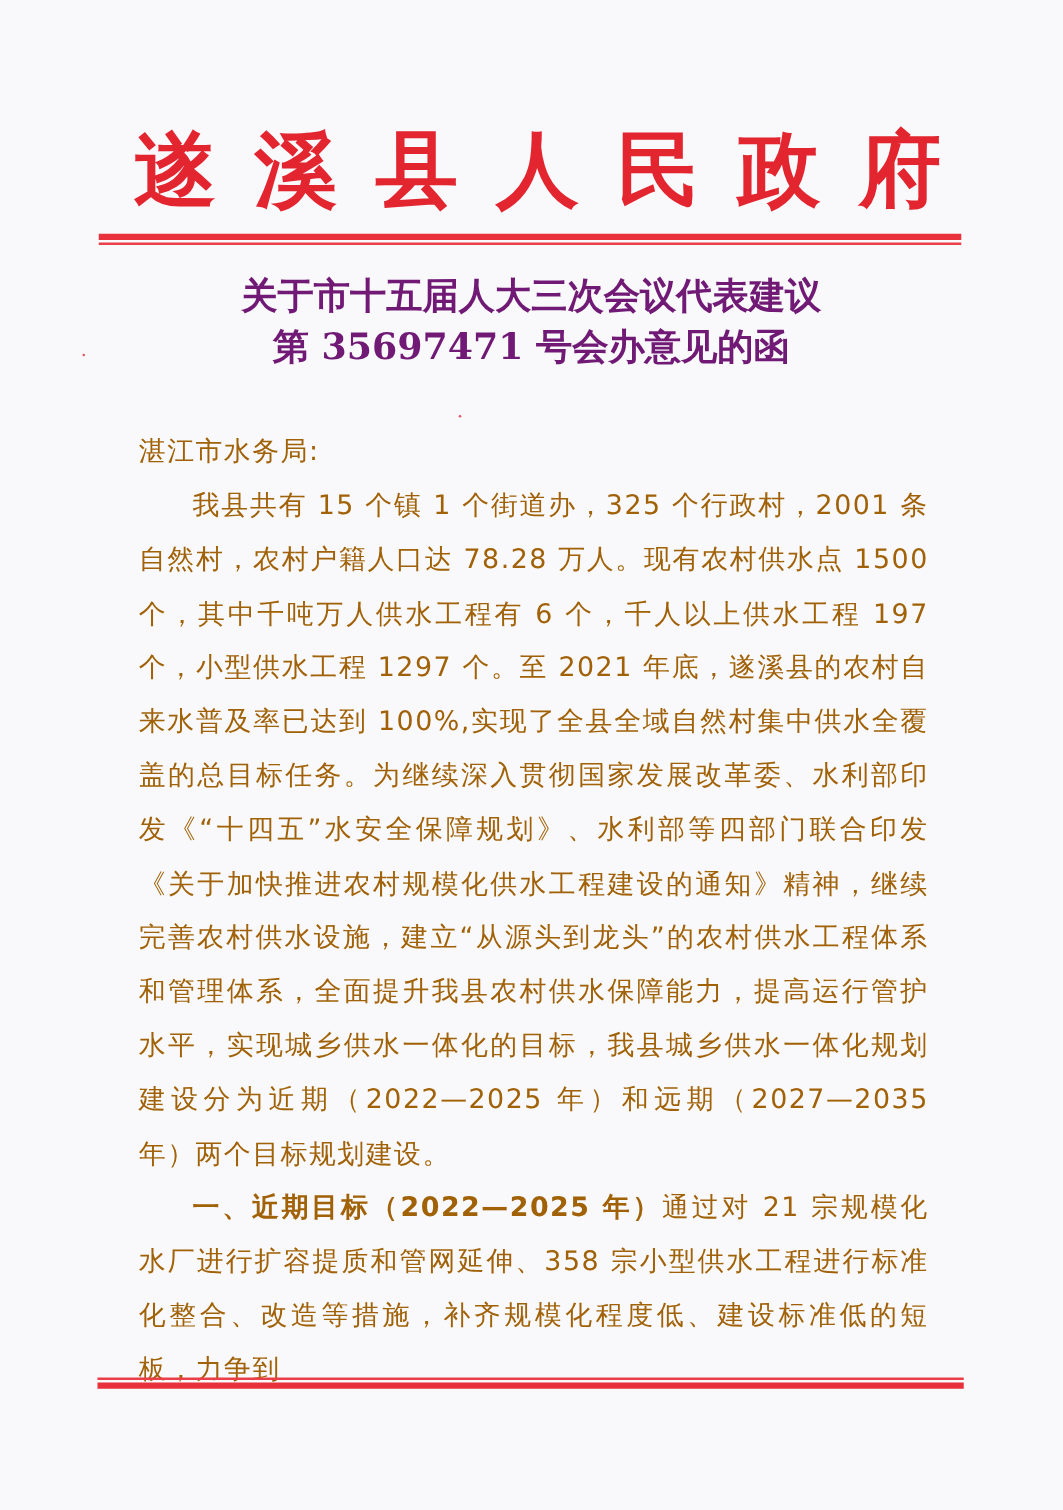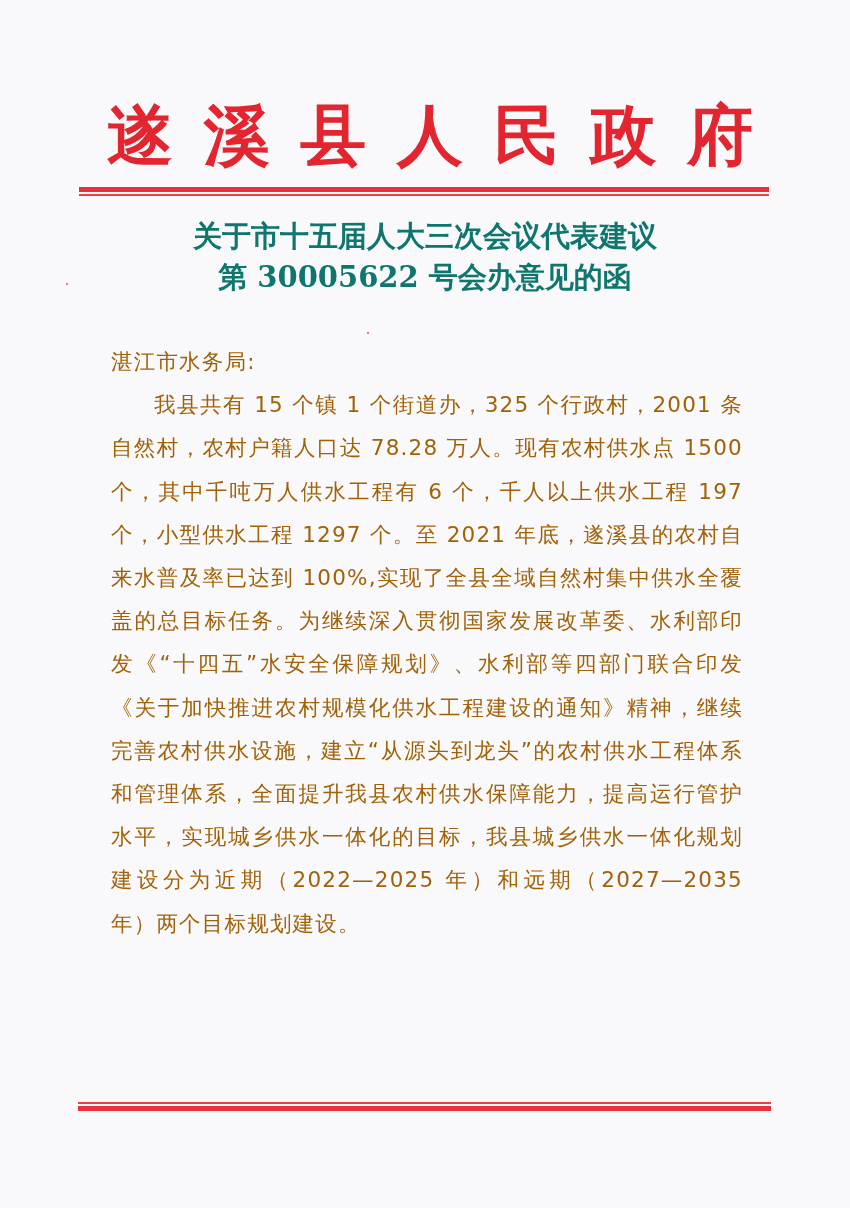--- a/index.html
+++ b/index.html
@@ -40,7 +40,7 @@
     font-family: "DejaVu Serif", "Liberation Serif", serif;
     font-weight: bold;
     font-size: 29px;
-    color: #0f766e;
+    color: #701a75;
     line-height: 42px;
   }
   .title.l1 { top: 215px; }

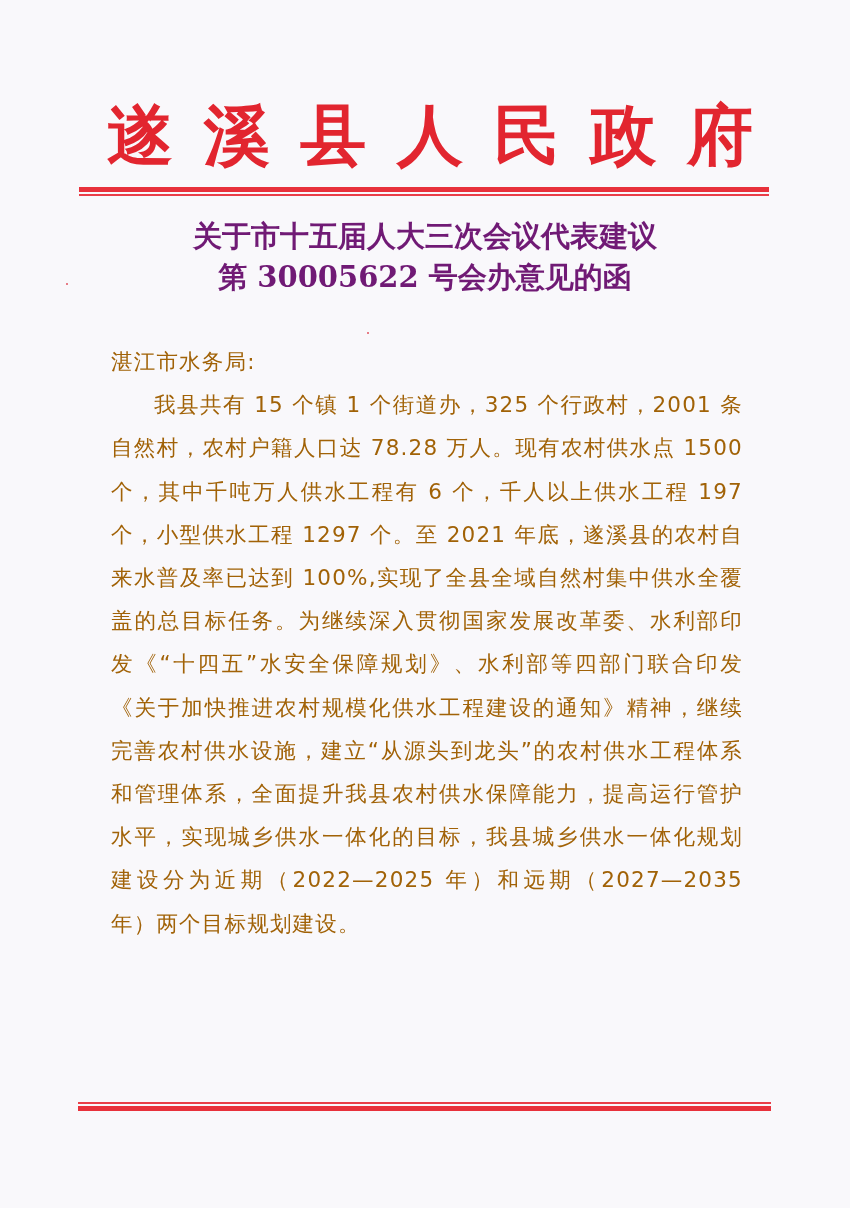--- a/index.html
+++ b/index.html
@@ -79,7 +79,7 @@
 </div>
 
 <div class="title l1">关于市十五届人大三次会议代表建议</div>
-<div class="title l2">第 30005622 号会办意见的函</div>
+<div class="title l2">第 35697471 号会办意见的函</div>
 
 <div class="body-text">
   <p>湛江市水务局:</p>

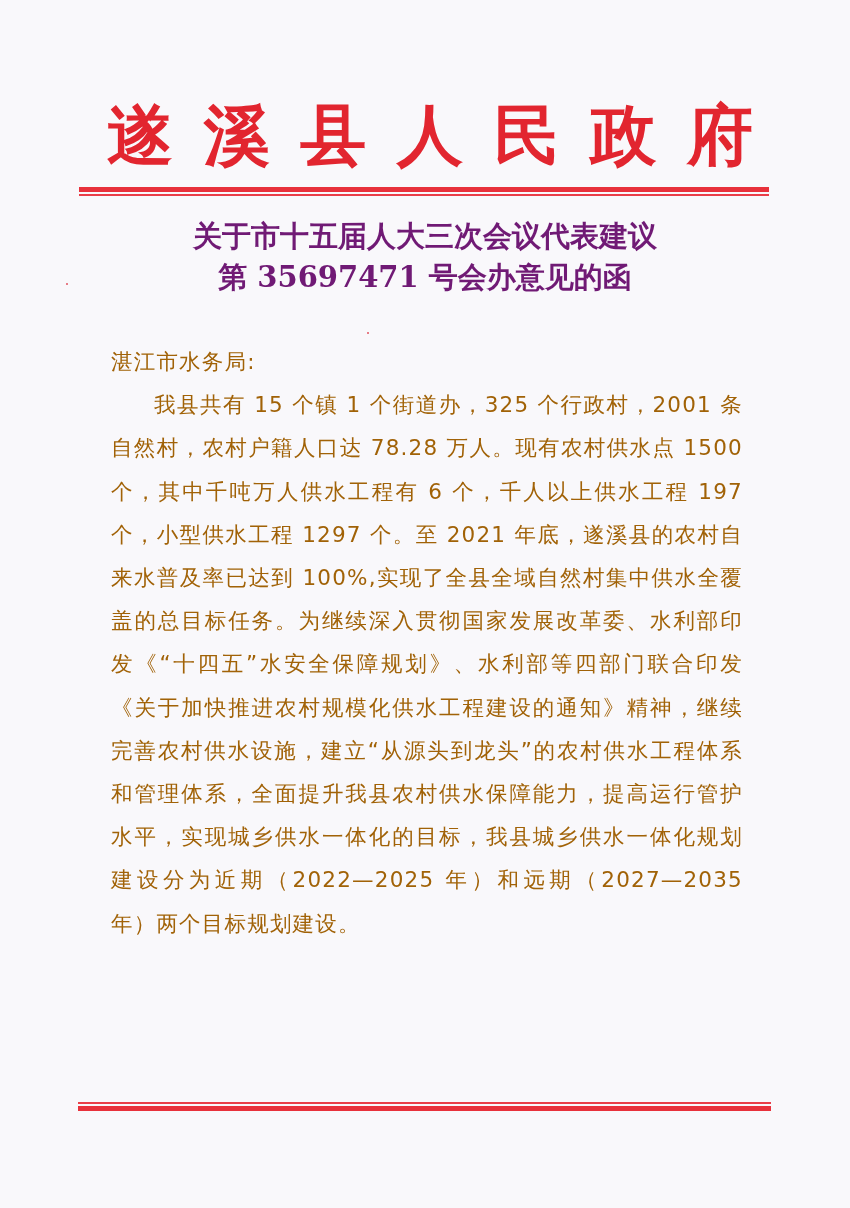--- a/index.html
+++ b/index.html
@@ -84,6 +84,7 @@
 <div class="body-text">
   <p>湛江市水务局:</p>
   <p class="indent">我县共有 15 个镇 1 个街道办，325 个行政村，2001 条自然村，农村户籍人口达 78.28 万人。现有农村供水点 1500 个，其中千吨万人供水工程有 6 个，千人以上供水工程 197 个，小型供水工程 1297 个。至 2021 年底，遂溪县的农村自来水普及率已达到 100%,实现了全县全域自然村集中供水全覆盖的总目标任务。为继续深入贯彻国家发展改革委、水利部印发《“十四五”水安全保障规划》、水利部等四部门联合印发《关于加快推进农村规模化供水工程建设的通知》精神，继续完善农村供水设施，建立“从源头到龙头”的农村供水工程体系和管理体系，全面提升我县农村供水保障能力，提高运行管护水平，实现城乡供水一体化的目标，我县城乡供水一体化规划建设分为近期（2022—2025 年）和远期（2027—2035 年）两个目标规划建设。</p>
+  <p class="indent"><span class="bold">一、近期目标（2022—2025 年）</span><span>通过对 21 宗规模化水厂进行扩容提质和管网延伸、358 宗小型供水工程进行标准化整合、改造等措施，补齐规模化程度低、建设标准低的短板，力争到</span></p>
 </div>
 
 <div class="rule bottom">

